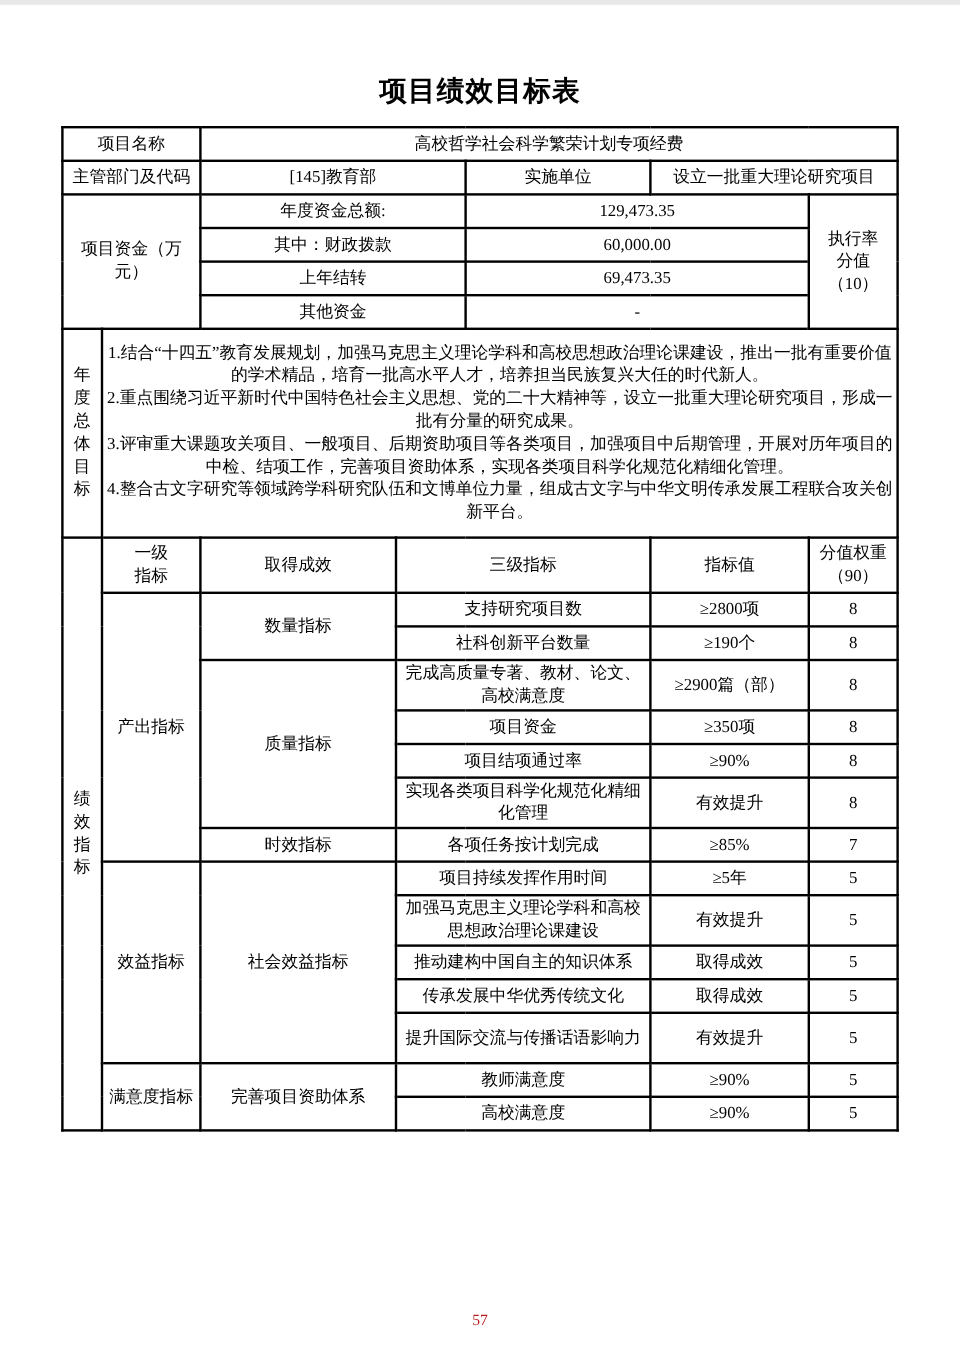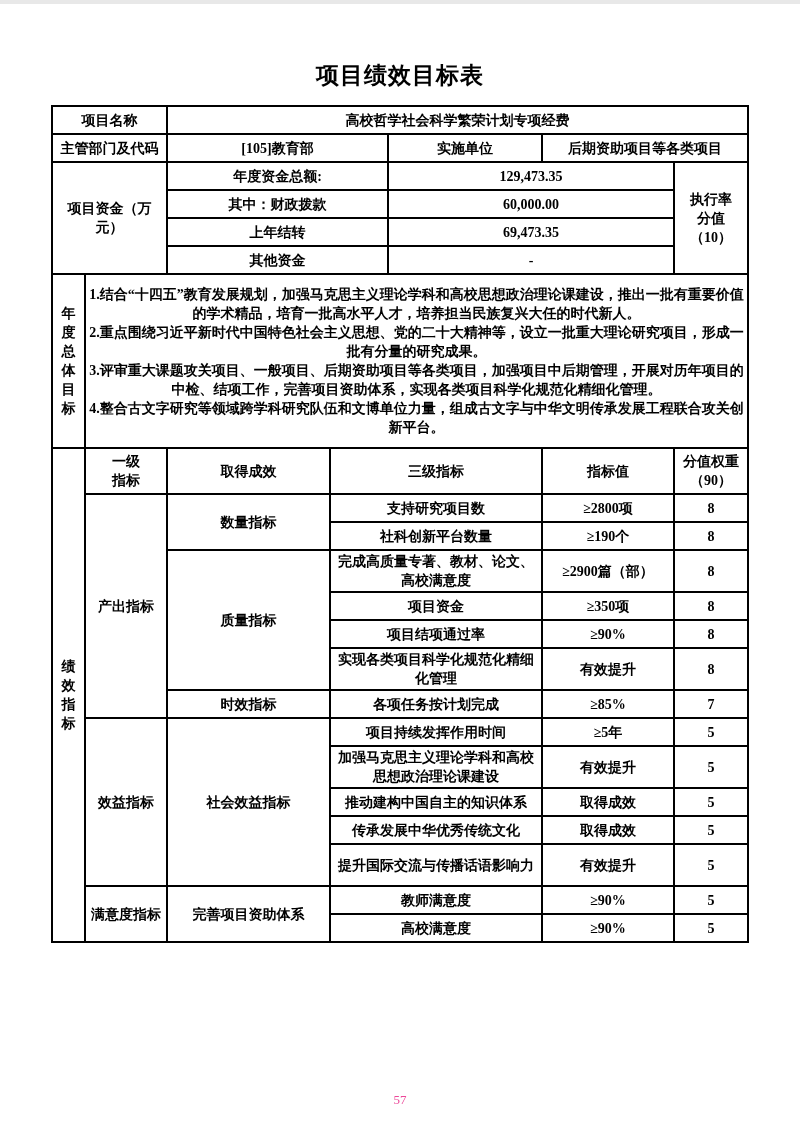--- a/index.html
+++ b/index.html
@@ -16,7 +16,7 @@
   }
   .subtitle{margin-top:16px;text-align:center;font-size:15px;line-height:18px;}
   table.main{
-    width:696px;margin:15px auto 0;border-collapse:collapse;table-layout:fixed;font-weight:bold;
+    width:696px;margin:15px auto 0;border-collapse:collapse;table-layout:fixed;
   }
   table.main td{
     border:2px solid #000;font-size:14px;line-height:19px;

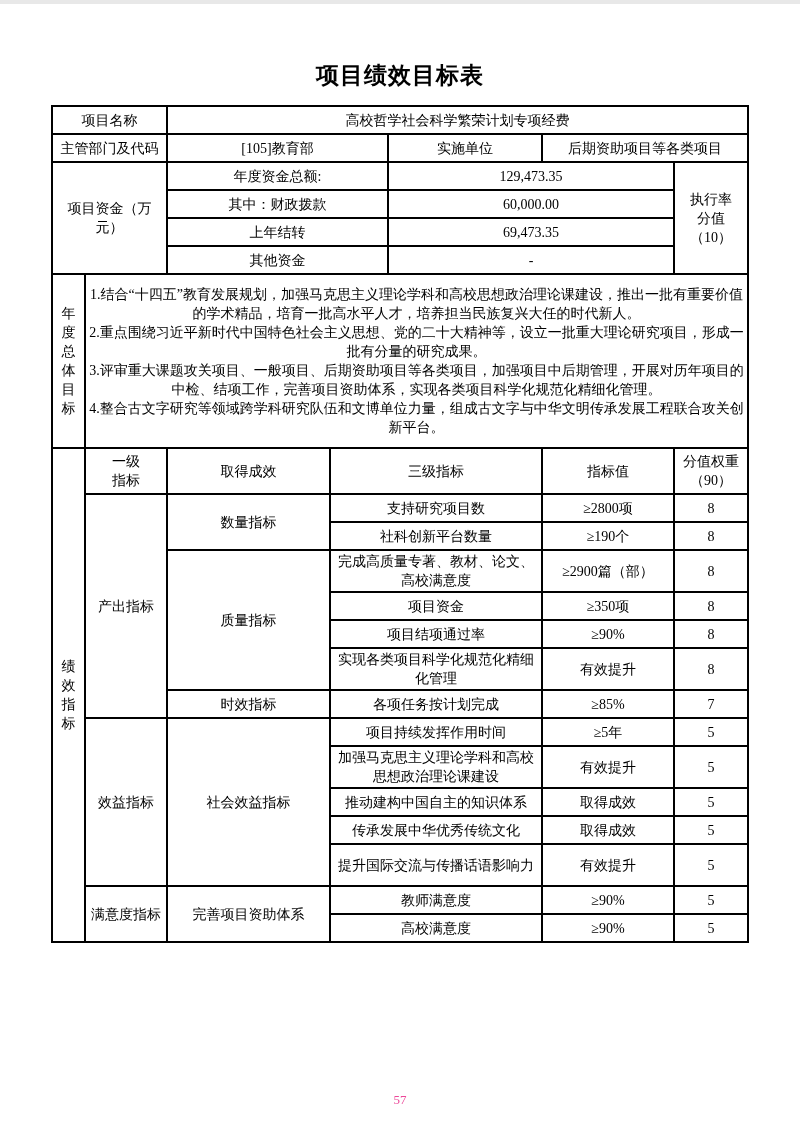--- a/index.html
+++ b/index.html
@@ -59,7 +59,7 @@
 
     <tr class="h28">
       <td colspan="2">主管部门及代码</td>
-      <td colspan="2">[105]教育部</td>
+      <td colspan="2">[145]教育部</td>
       <td>实施单位</td>
       <td colspan="2">后期资助项目等各类项目</td>
     </tr>

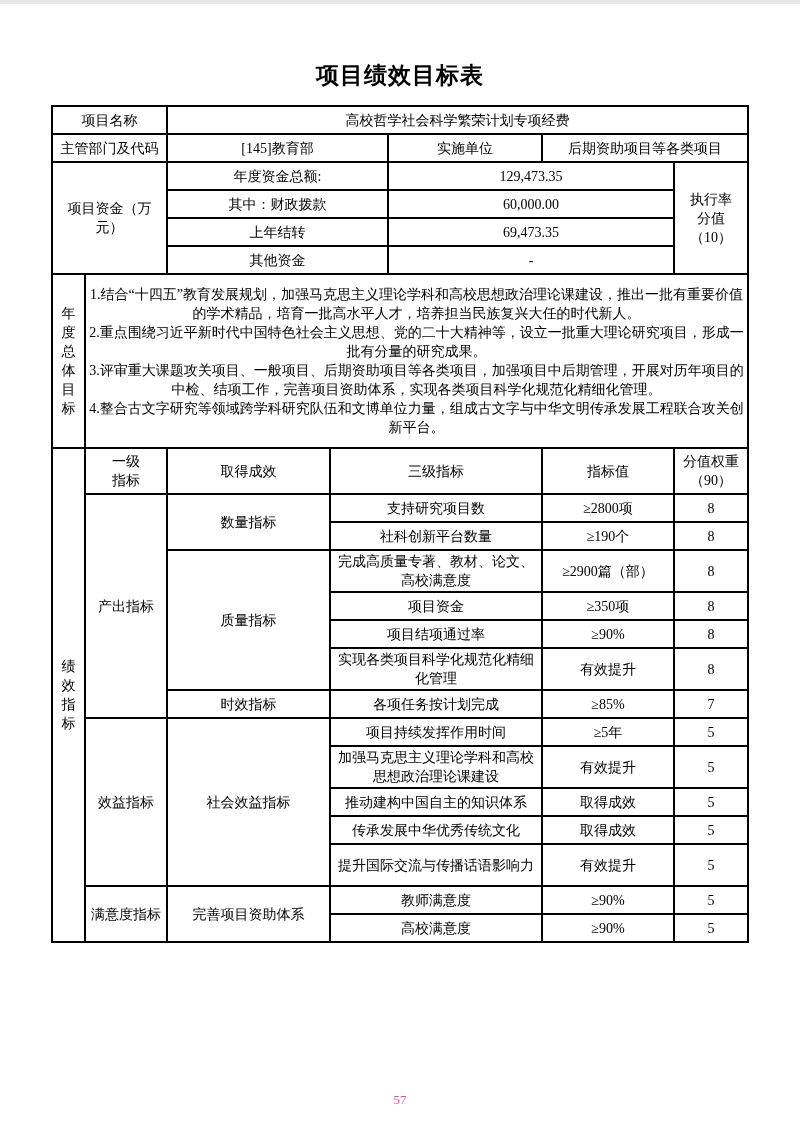--- a/index.html
+++ b/index.html
@@ -61,7 +61,7 @@
       <td colspan="2">主管部门及代码</td>
       <td colspan="2">[145]教育部</td>
       <td>实施单位</td>
-      <td colspan="2">后期资助项目等各类项目</td>
+      <td colspan="2">设立一批重大理论研究项目</td>
     </tr>
 
     <tr class="h28">

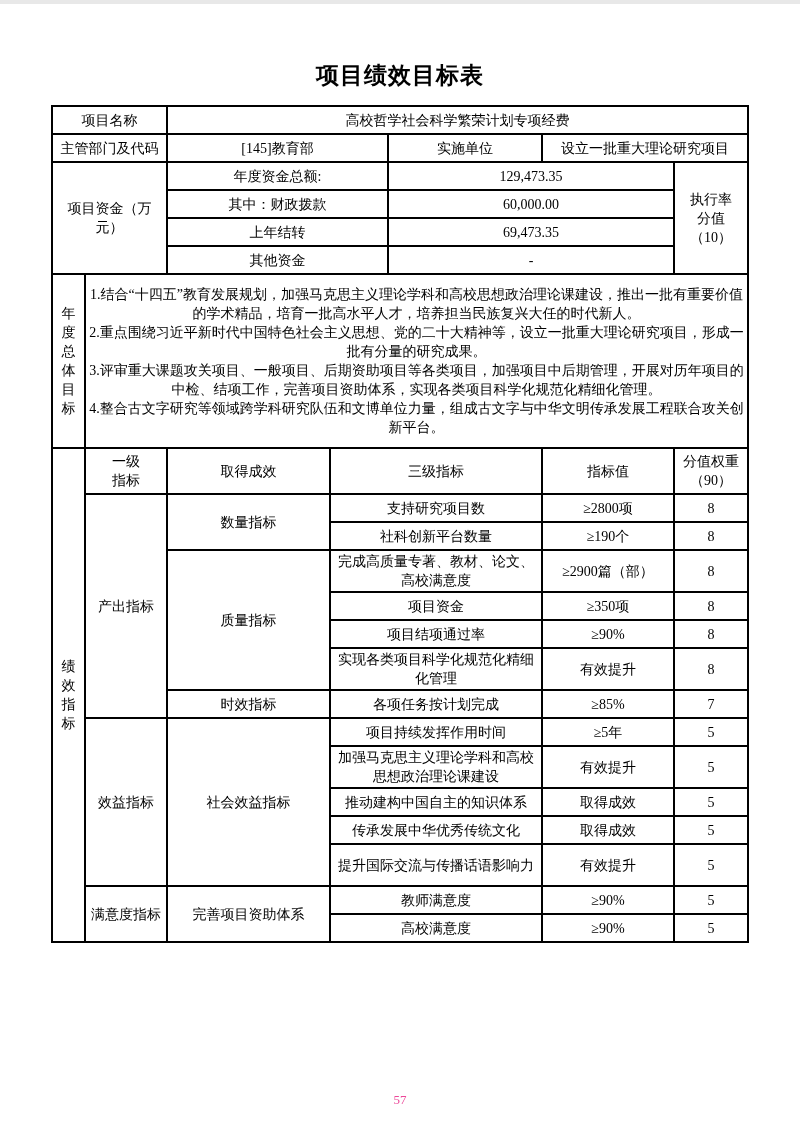--- a/index.html
+++ b/index.html
@@ -31,7 +31,7 @@
   td.l3{text-align:left;padding-left:5px;}
   td.pre{white-space:pre-line;}
   td.goal{text-align:left;padding:5px 8px 5px 6px;line-height:21.5px;}
-  .pageno{position:absolute;top:1088px;left:0;width:100%;text-align:center;font-size:13px;color:#ec4899;}
+  .pageno{position:absolute;top:1088px;left:0;width:100%;text-align:center;font-size:13px;color:#b91c1c;}
 </style>
 </head>
 <body>

